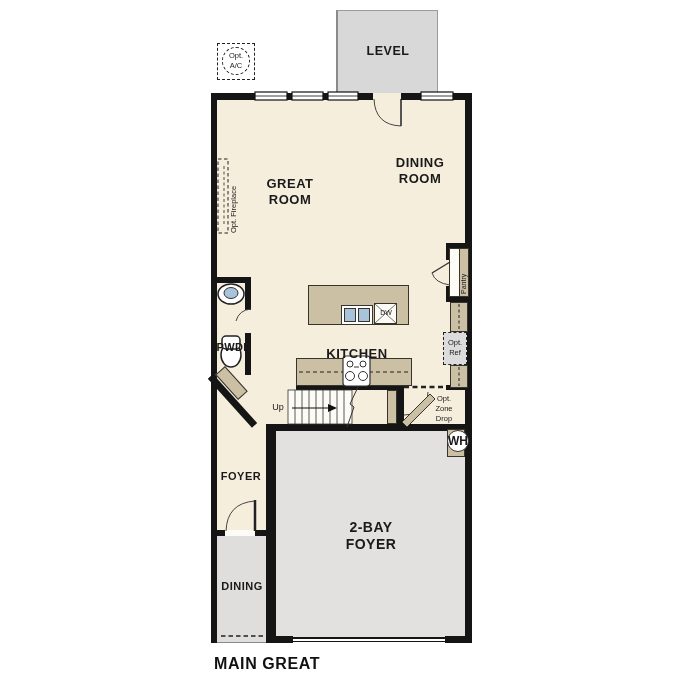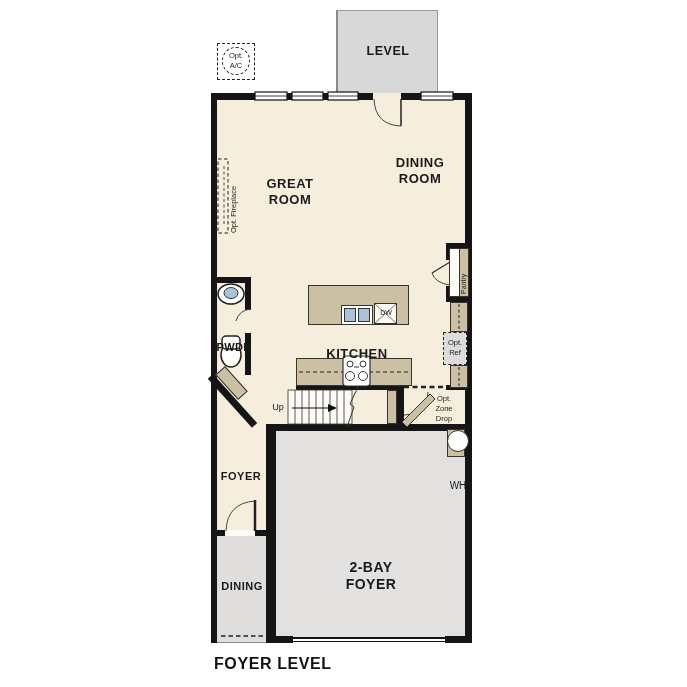--- a/index.html
+++ b/index.html
@@ -233,7 +233,7 @@
     <span>DW</span>
   </div>
 
-  <div class="label" style="left:458px;top:441px;font-size:10px;font-weight:normal;letter-spacing:0;margin-top:45px;">
+  <div class="label" style="left:458px;top:441px;font-size:12px;font-weight:bold;letter-spacing:0;">
     <span>WH</span>
   </div>
 

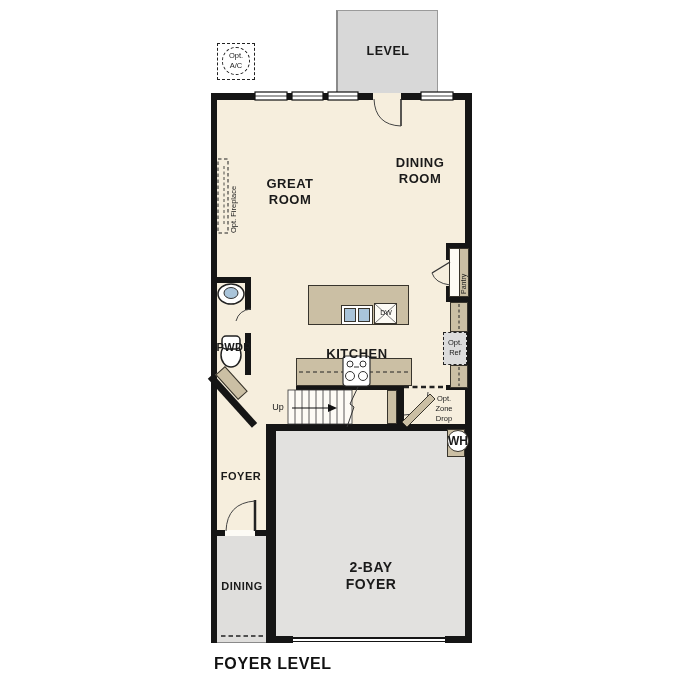--- a/index.html
+++ b/index.html
@@ -209,7 +209,7 @@
     <span>DINING</span>
   </div>
 
-  <div class="label" style="left:371px;top:536px;font-size:14px;margin-top:40px;">
+  <div class="label" style="left:371px;top:536px;font-size:14px;">
     <div>2-BAY</div>
     <div>FOYER</div>
   </div>

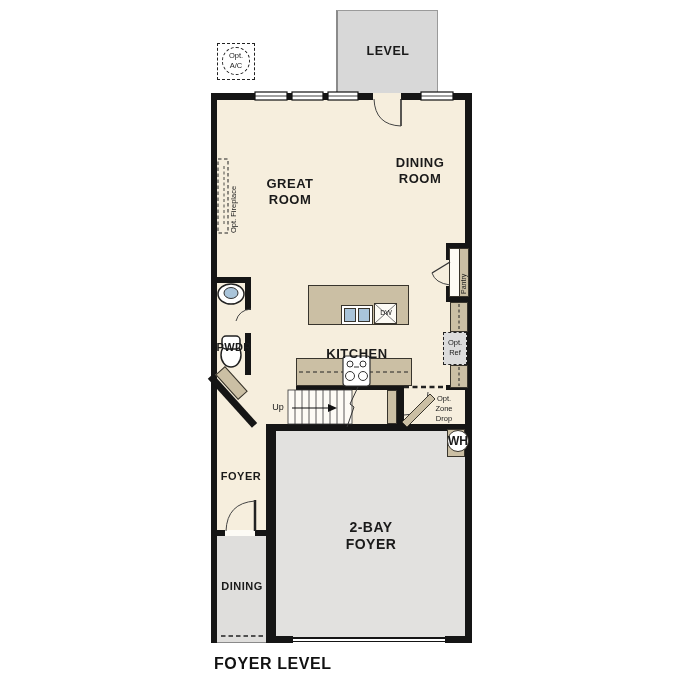--- a/index.html
+++ b/index.html
@@ -242,7 +242,7 @@
   <div class="vtext" style="left:229px;top:159px;height:74px;width:9px;"><span>Opt. Fireplace</span></div>
 
   <div class="abs" style="left:214px;top:655px;font-size:16px;font-weight:bold;letter-spacing:.6px;color:#111;">
-    <span>FOYER LEVEL</span>
+    <span>MAIN GREAT</span>
   </div>
 
 </div>

